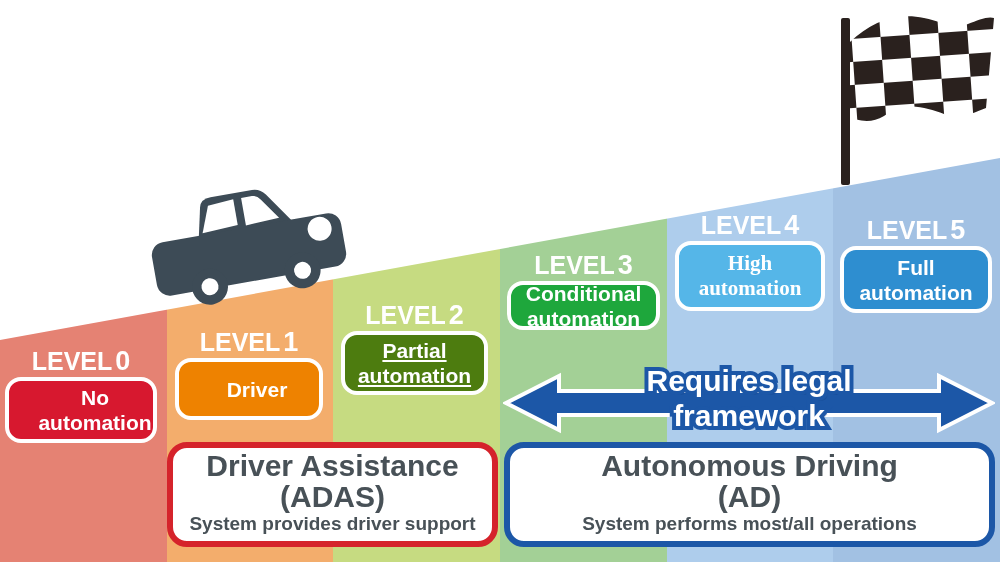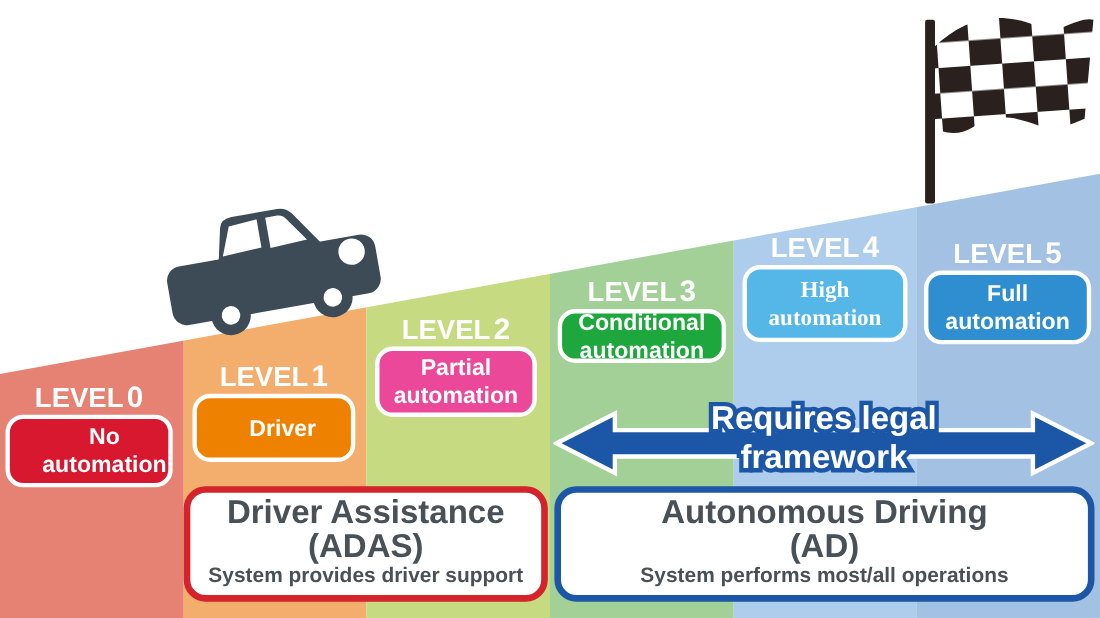--- a/index.html
+++ b/index.html
@@ -18,7 +18,7 @@
              justify-content:center;box-sizing:border-box;}
   .lv0{left:5px;top:348px;width:152px;}   .lv0 .level-box{height:66px;padding-left:28px;}
   .lv1{left:175px;top:329px;width:148px;} .lv1 .level-box{height:62px;}
-  .lv2{left:341px;top:286px;width:147px;} .lv2 .level-box{height:64px;}
+  .lv2{left:341px;top:302px;width:147px;} .lv2 .level-box{height:64px;}
   .lv3{left:507px;top:252px;width:153px;} .lv3 .level-box{height:49px;}
   .lv4{left:675px;top:212px;width:150px;text-align:center;} .lv4 .level-box{height:70px;}
   .lv5{left:840px;top:189px;width:152px;margin-top:28px;} .lv5 .level-box{height:67px;}

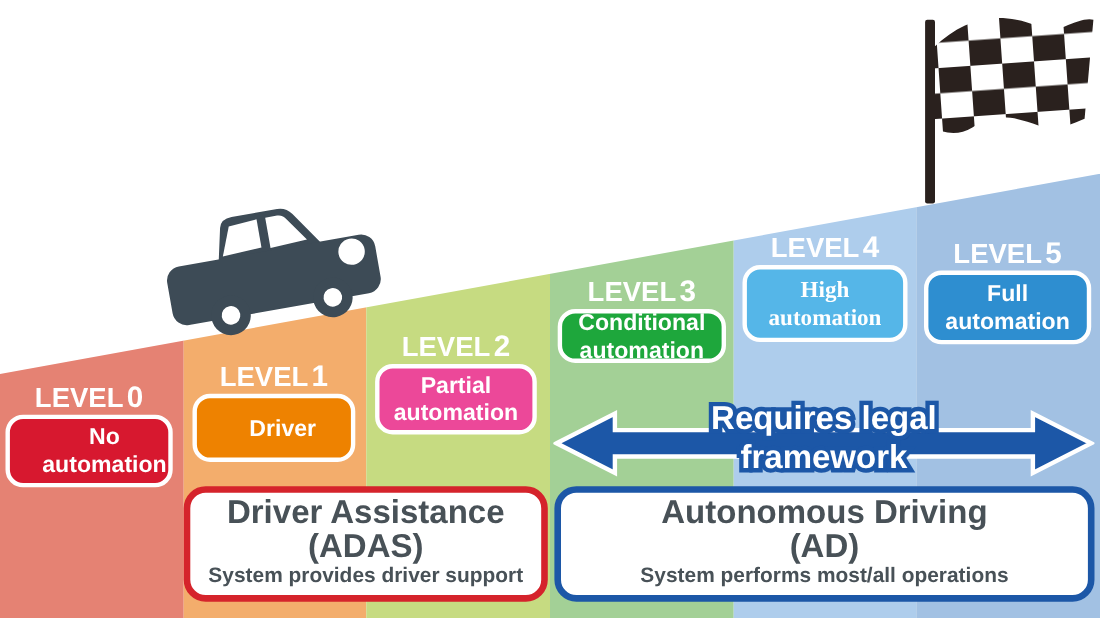--- a/index.html
+++ b/index.html
@@ -95,7 +95,7 @@
   </div>
   <div class="level lv2">
     <div class="level-label"><span>LEVEL</span><span class="level-num">2</span></div>
-    <div class="level-box" style="background-color: #ec4899;">
+    <div class="level-box" style="background-color: #4d7c0f; text-decoration: underline;">
       <span>Partial</span>
       <span>automation</span>
     </div>

